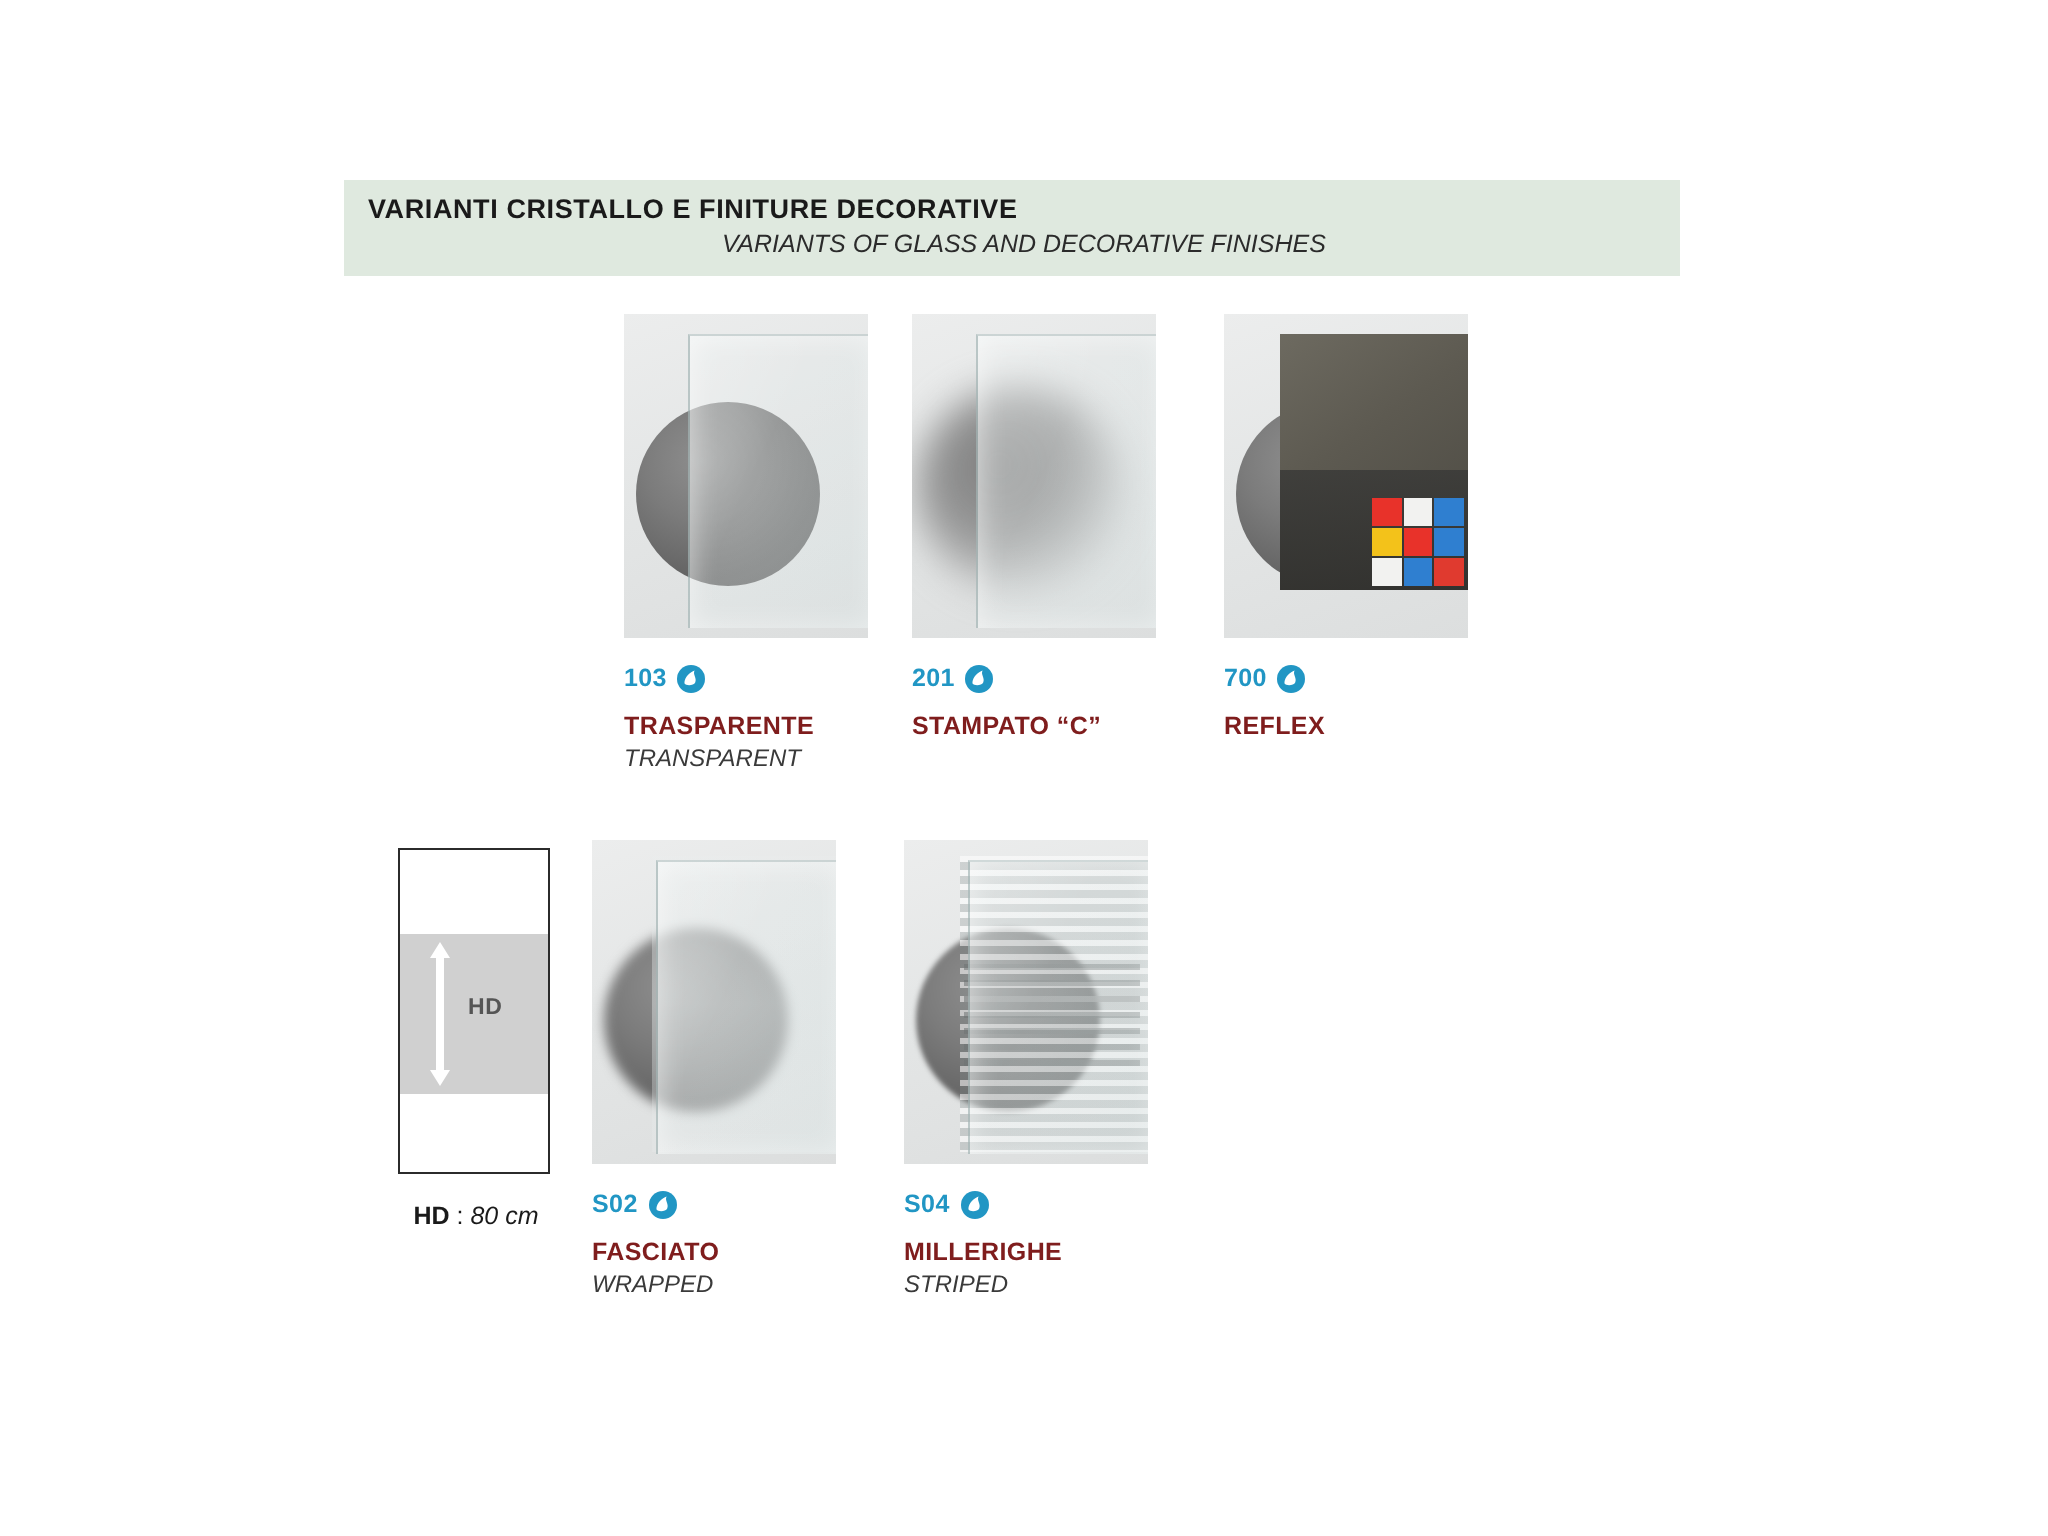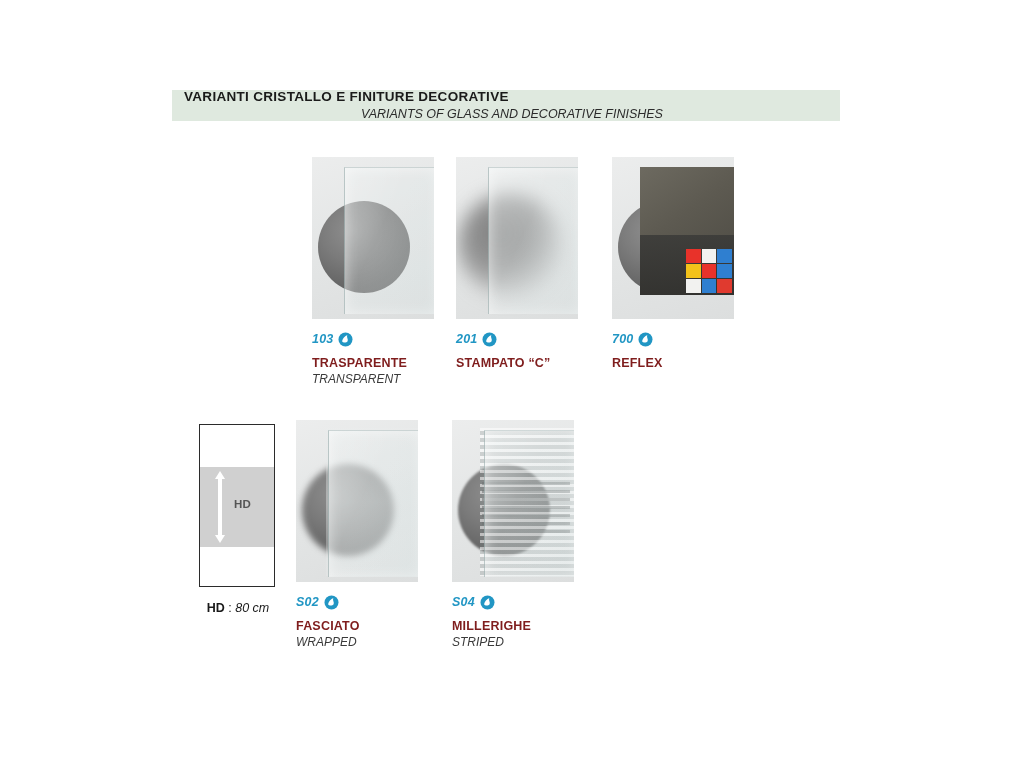--- a/index.html
+++ b/index.html
@@ -25,7 +25,7 @@
     left: 172px;
     top: 90px;
     width: 668px;
-    height: 31px;
+    height: 48px;
     background: #dfe9df;
     display: flex;
     flex-direction: column;

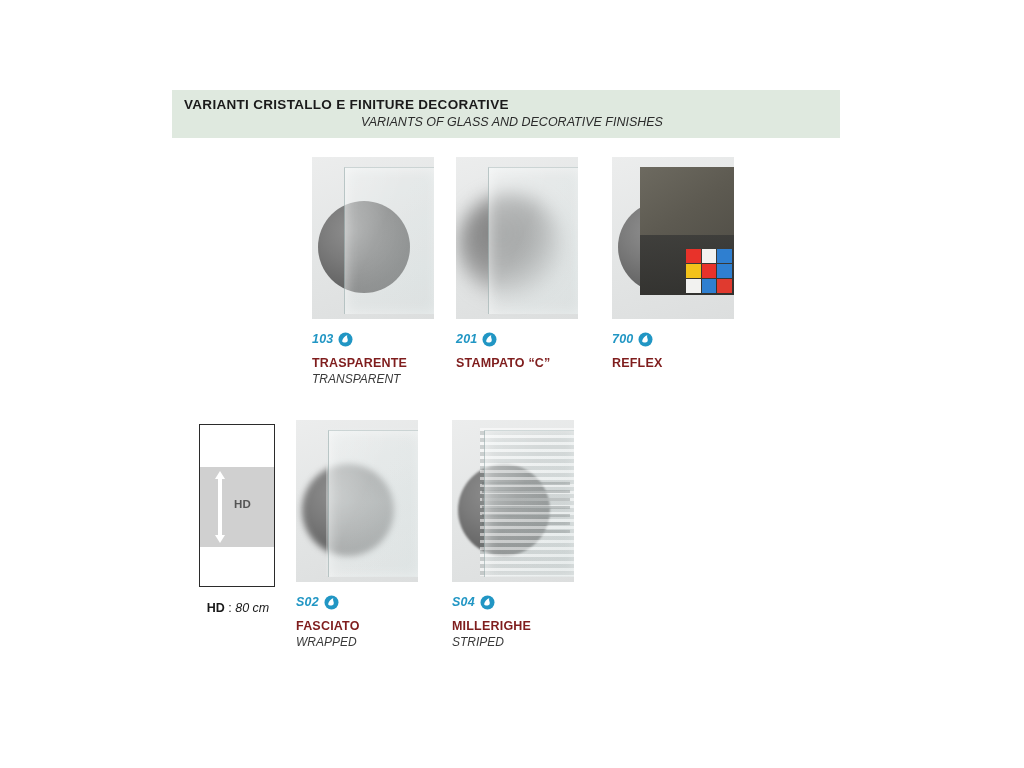--- a/index.html
+++ b/index.html
@@ -212,7 +212,6 @@
     font-weight: bold;
     color: #2196c4;
     letter-spacing: 0.2px;
-    font-style: italic;
   }
   .dot-icon {
     display: inline-block;

